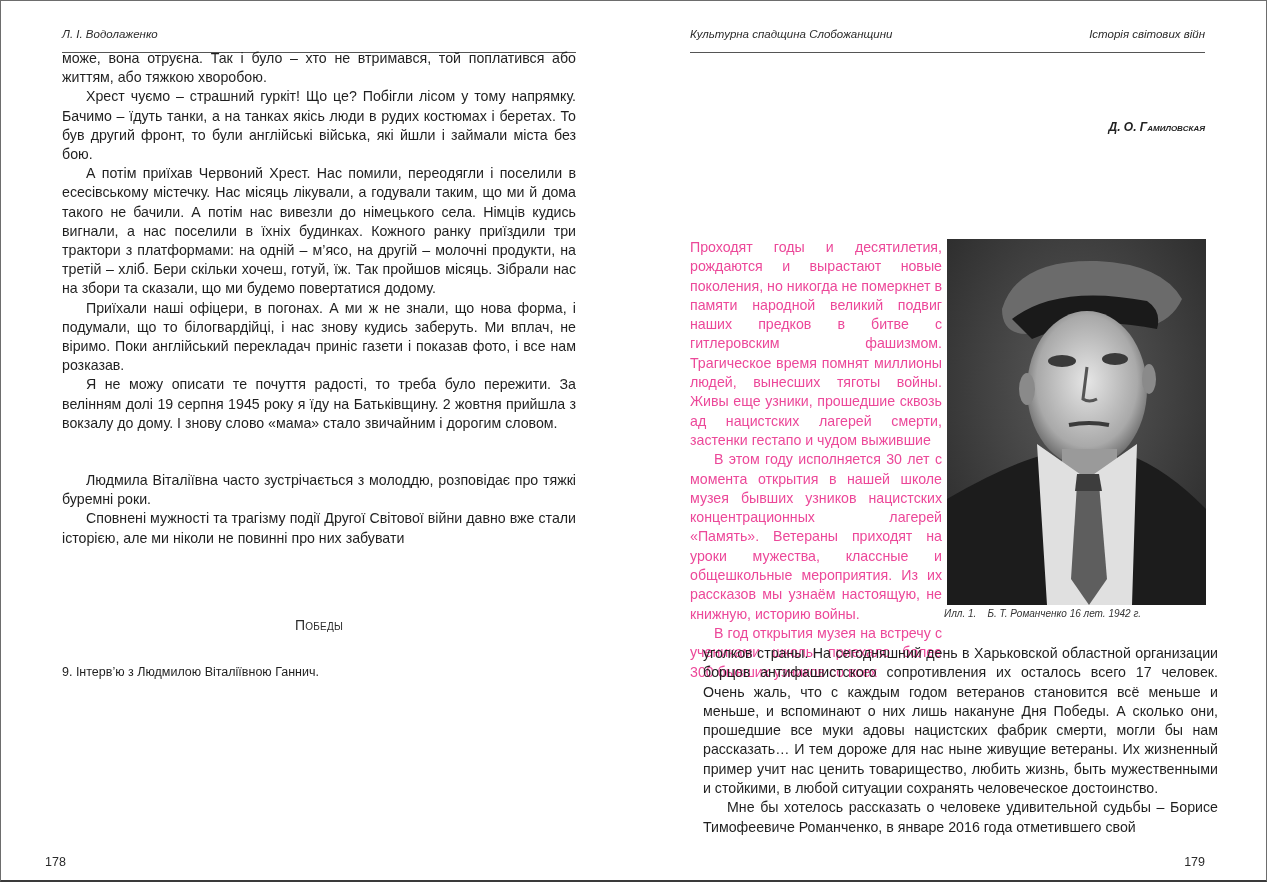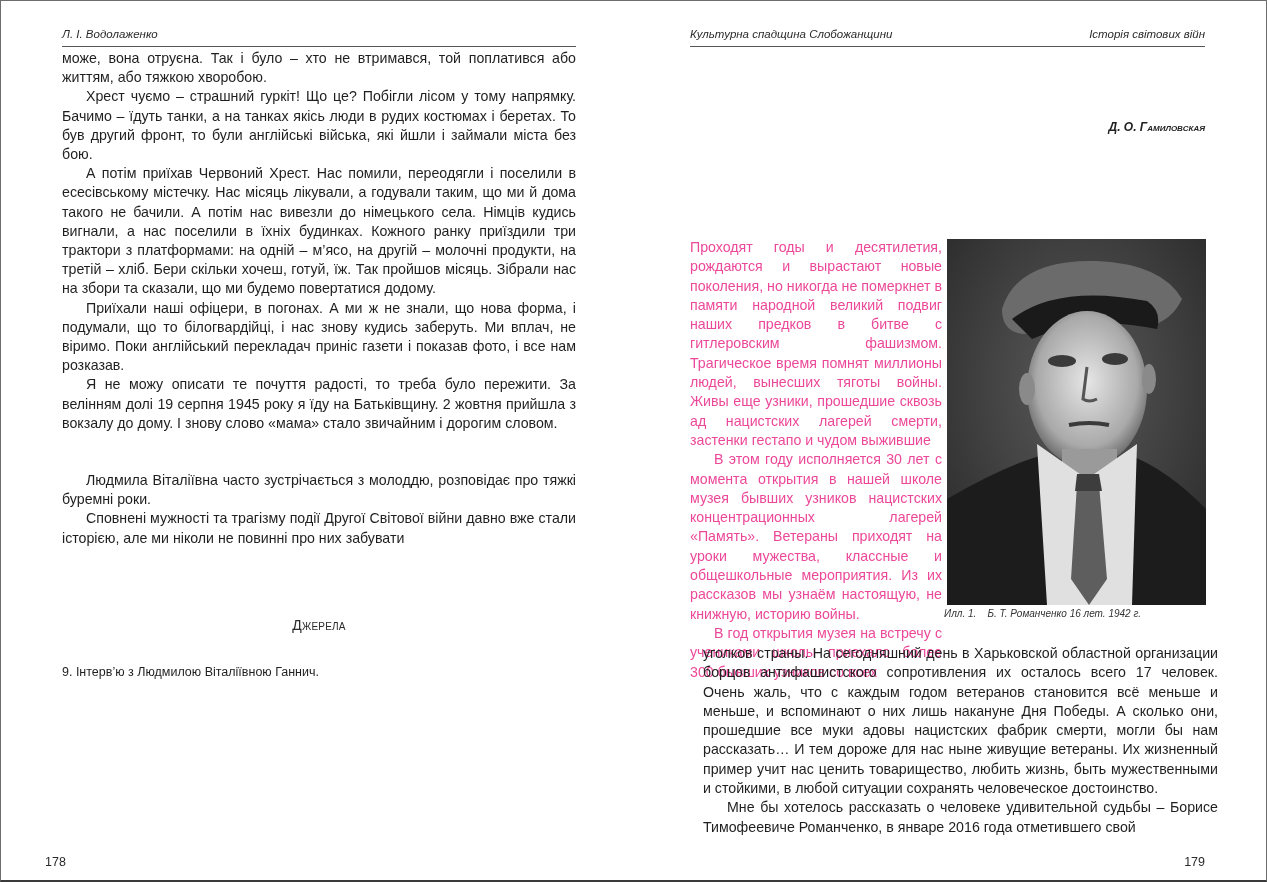--- a/index.html
+++ b/index.html
@@ -12,7 +12,7 @@
   .page.right { left: 633px; width: 632px; }
 
   .running-head { position: absolute; top: 27px; font-size: 11.5px; font-style: italic; color: #2b2b2b;
-                  border-bottom: 1.5px solid #555; padding-bottom: 6px; display: flex; justify-content: space-between; }
+                  border-bottom: 1.5px solid #555; padding-bottom: 12px; display: flex; justify-content: space-between; }
   .left .running-head { left: 61px; width: 514px; }
   .right .running-head { left: 56px; width: 515px; }
 

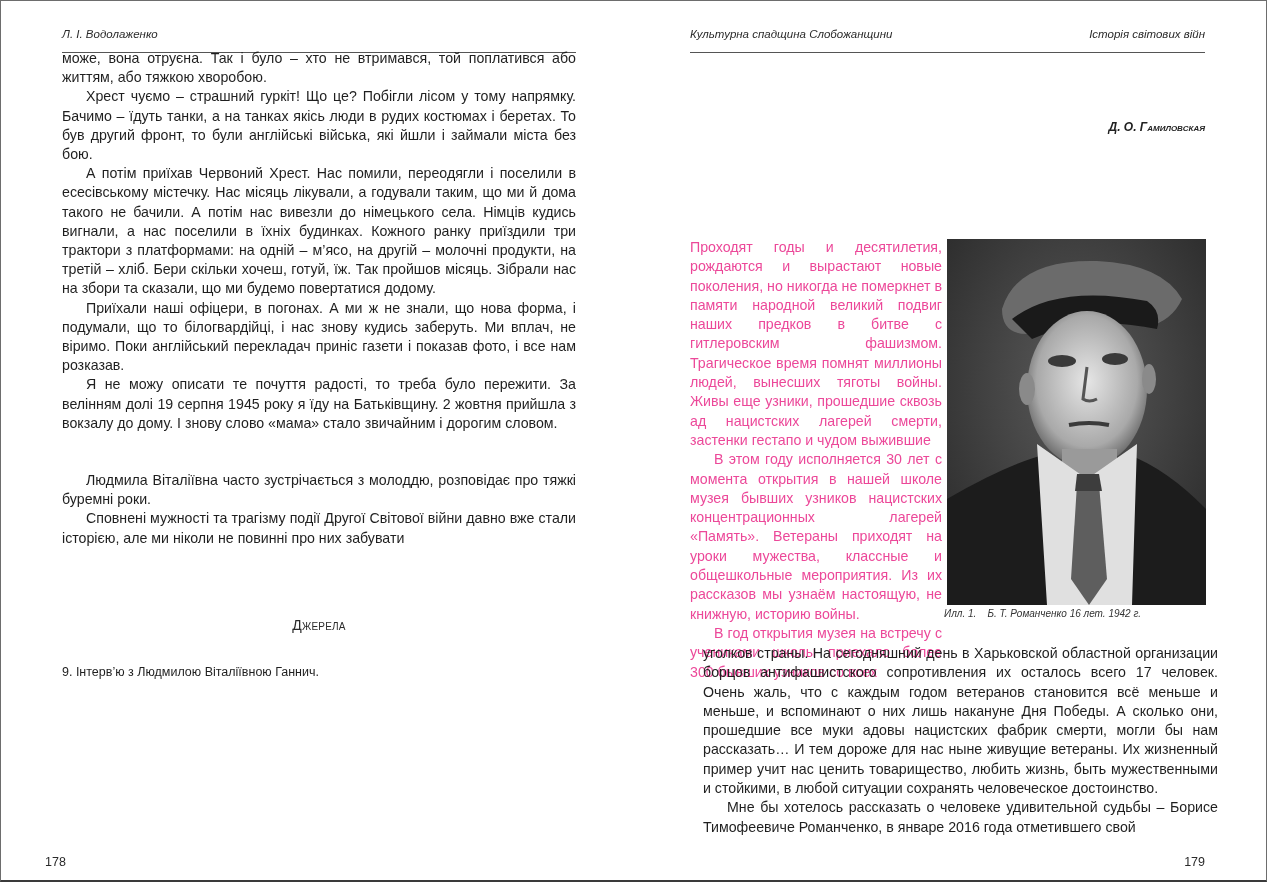--- a/index.html
+++ b/index.html
@@ -68,7 +68,7 @@
       <p class="ind">Сповнені мужності та трагізму події Другої Світової війни давно вже стали історією, але ми ніколи не повинні про них забувати</p>
     </div>
 
-    <div class="sources-title">Джерела</div>
+    <div class="sources-title">Победы</div>
     <div class="sources-list">
       <div>9. Інтерв’ю з Людмилою Віталіївною Ганнич.</div>
     </div>

